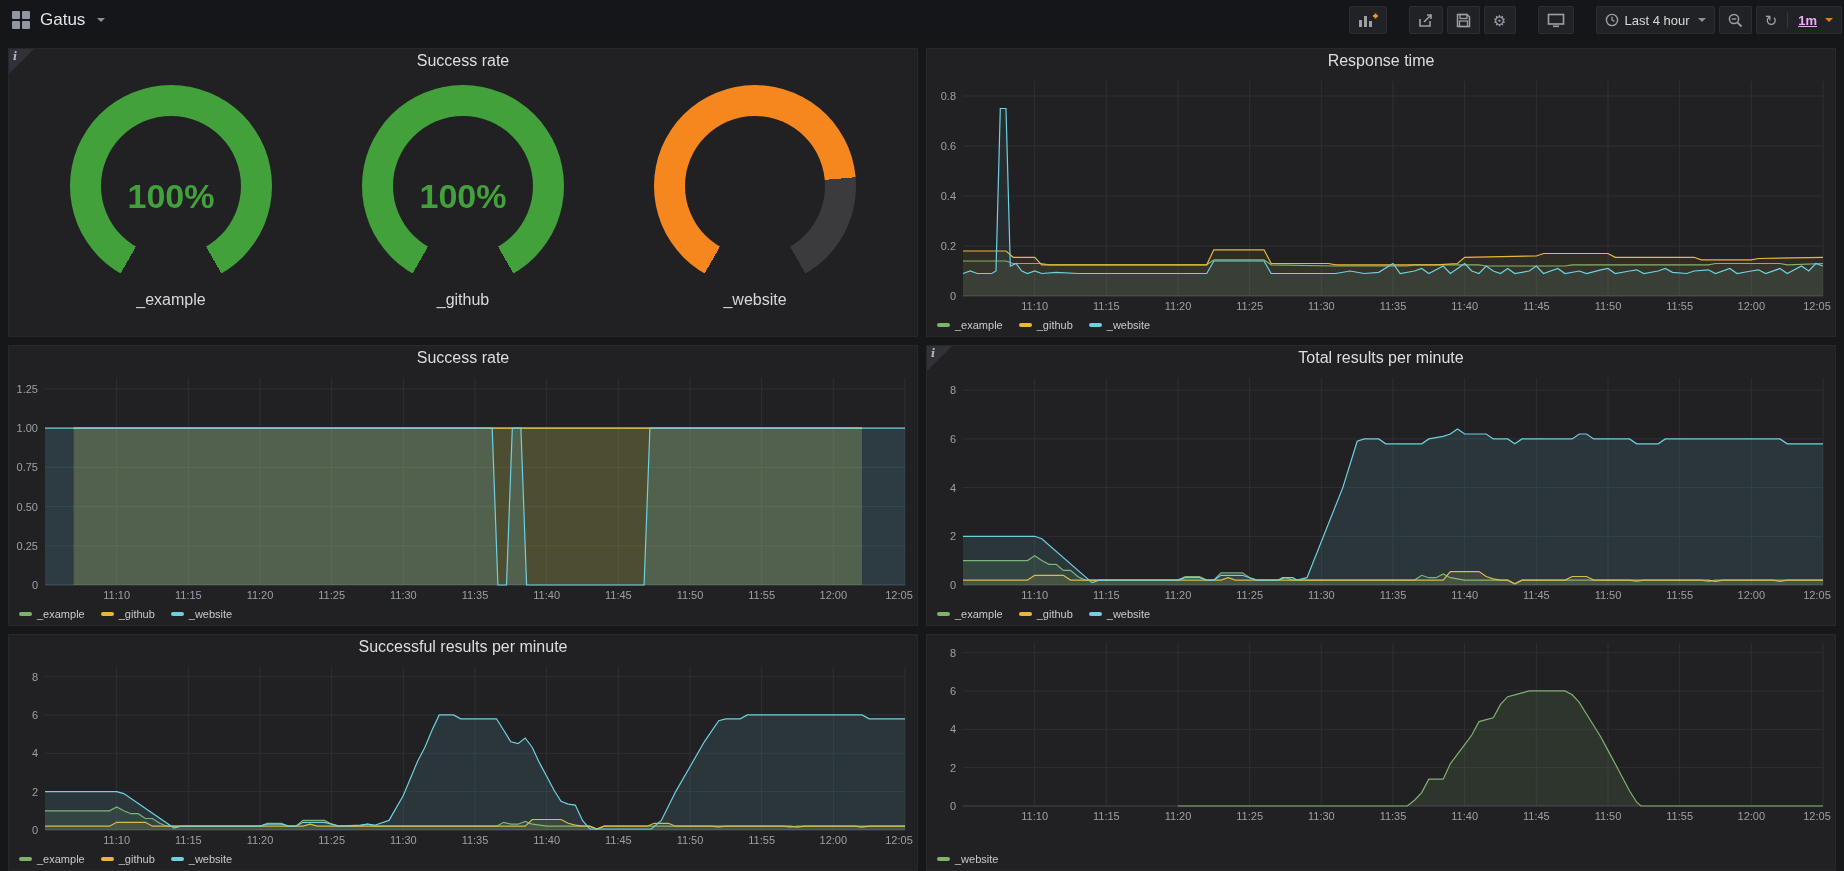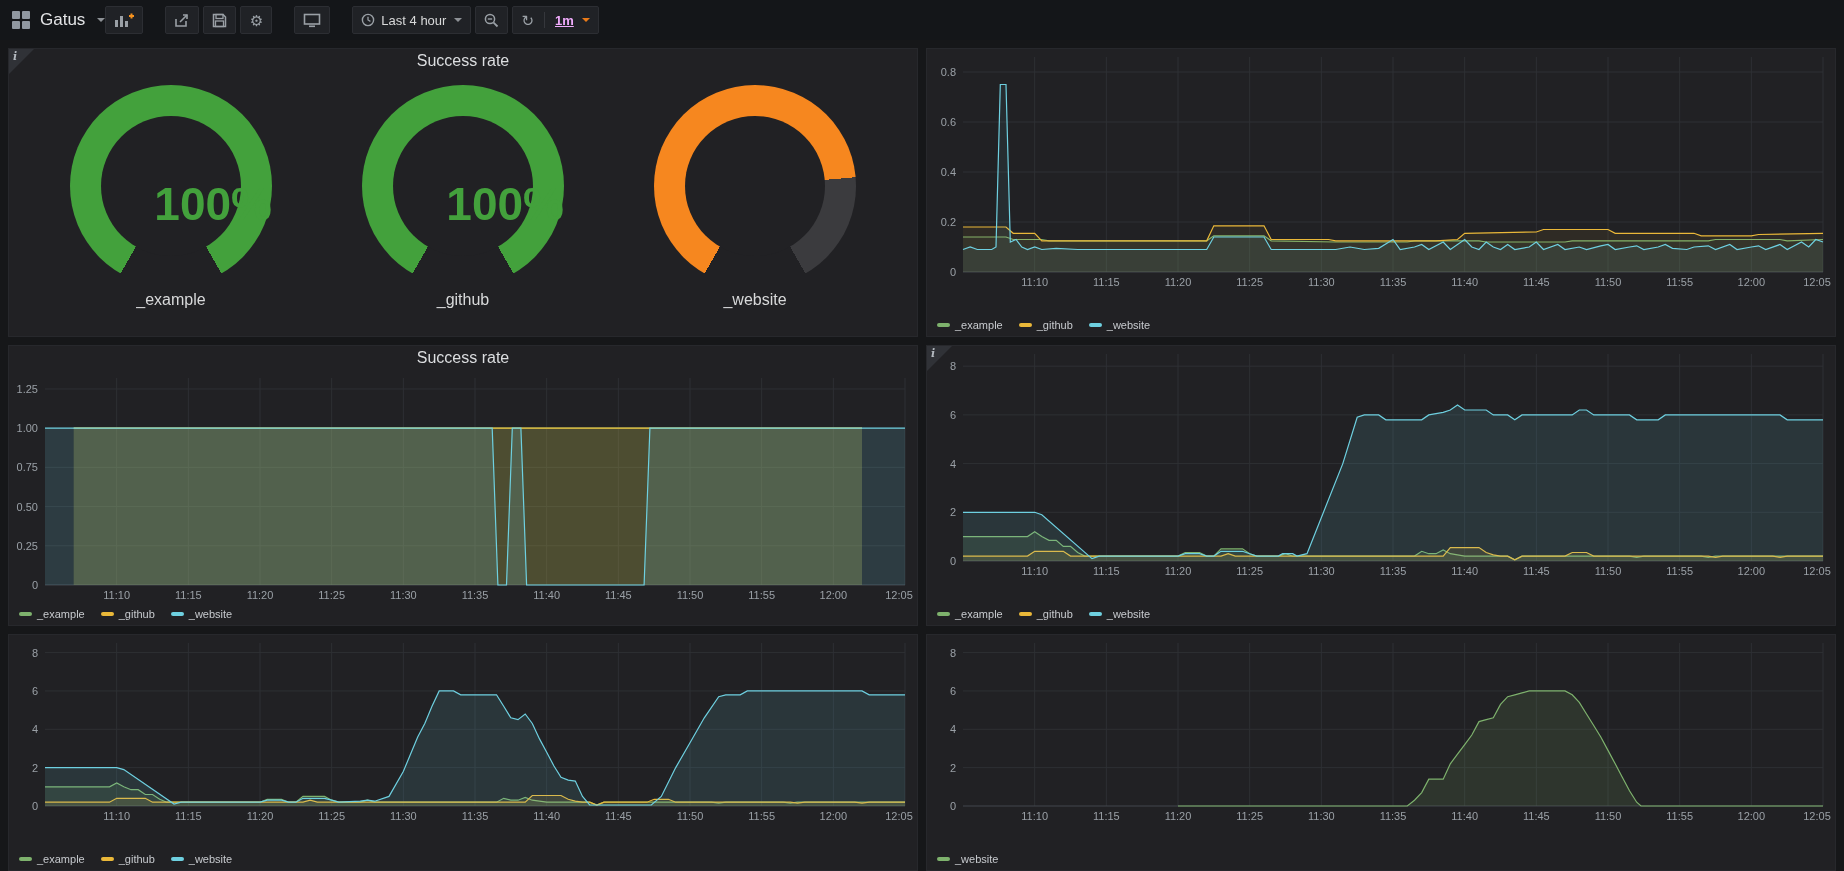--- a/index.html
+++ b/index.html
@@ -9,7 +9,7 @@
 
   
   .navbar { height:40px; background:#141619; display:flex; align-items:center;
-    padding:0 28px 0 12px; }
+    justify-content:space-between; padding:0 2px 0 12px; }
   .nav-left { display:flex; align-items:center; gap:10px; }
   .logo-grid { display:grid; grid-template-columns:8px 8px; grid-template-rows:8px 8px;
     gap:2px; cursor:pointer; }

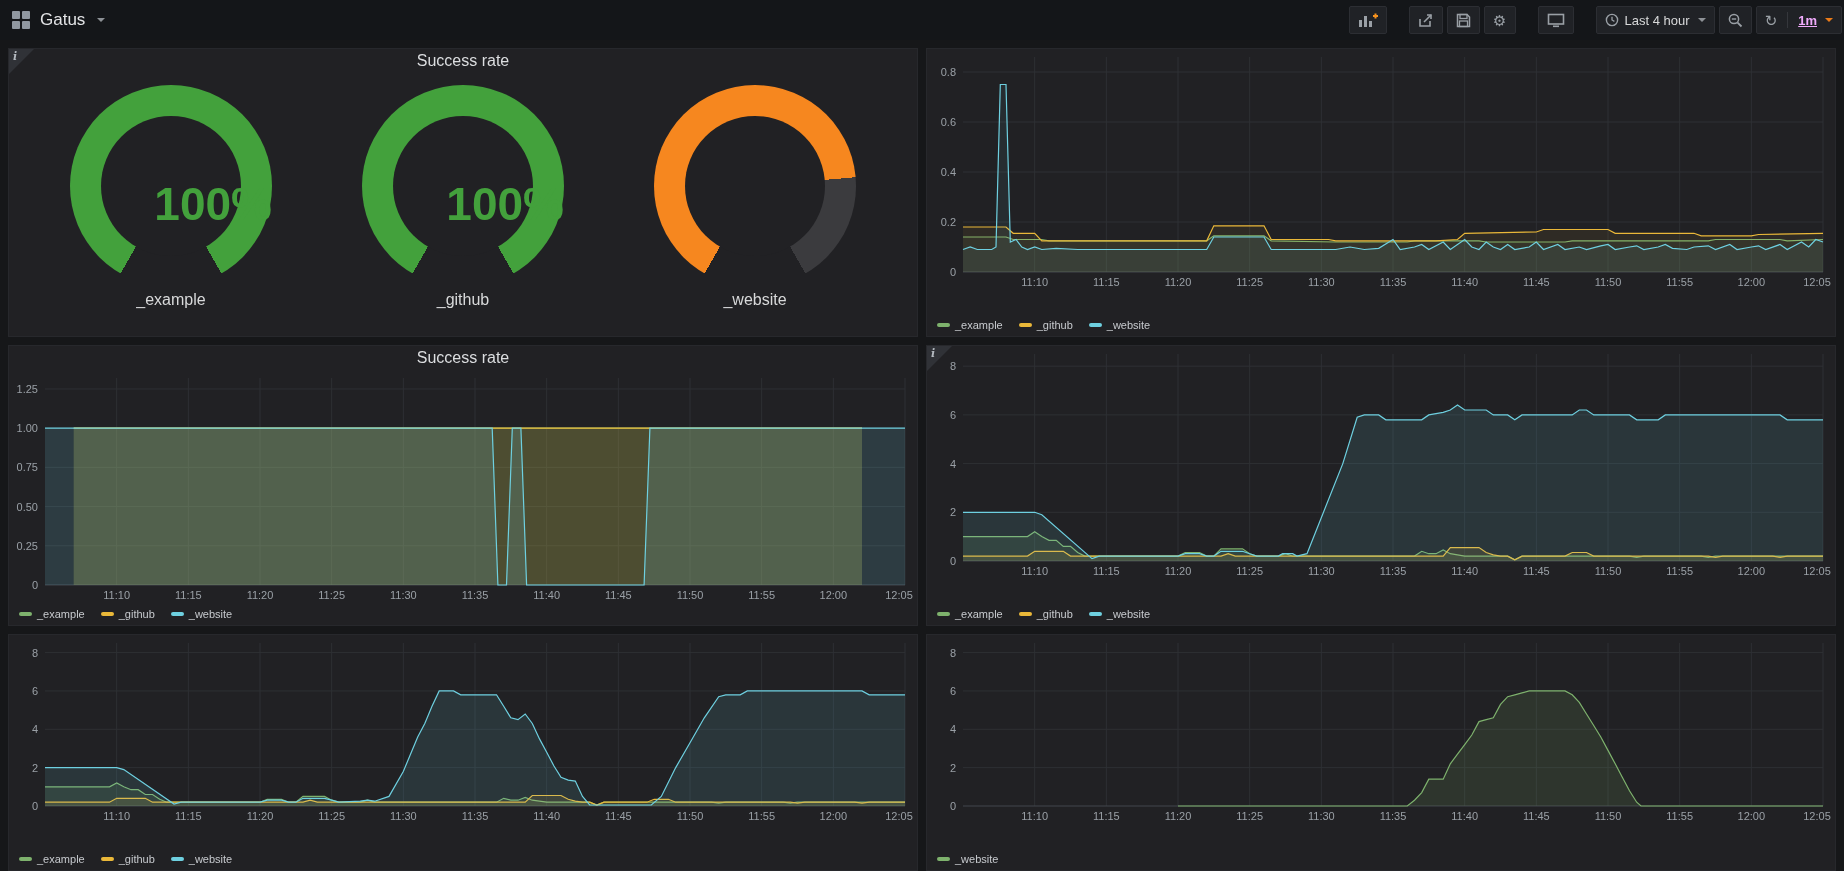--- a/index.html
+++ b/index.html
@@ -167,6 +167,7 @@
   </section>
 
   <section class="panel">
+    <div class="panel-title">Response time</div>
     <div class="chart">
         <svg width="908" height="243">
           <line x1="107.66666666666666" x2="107.66666666666666" y1="8" y2="223" stroke="#2e3034" stroke-width="1"></line>

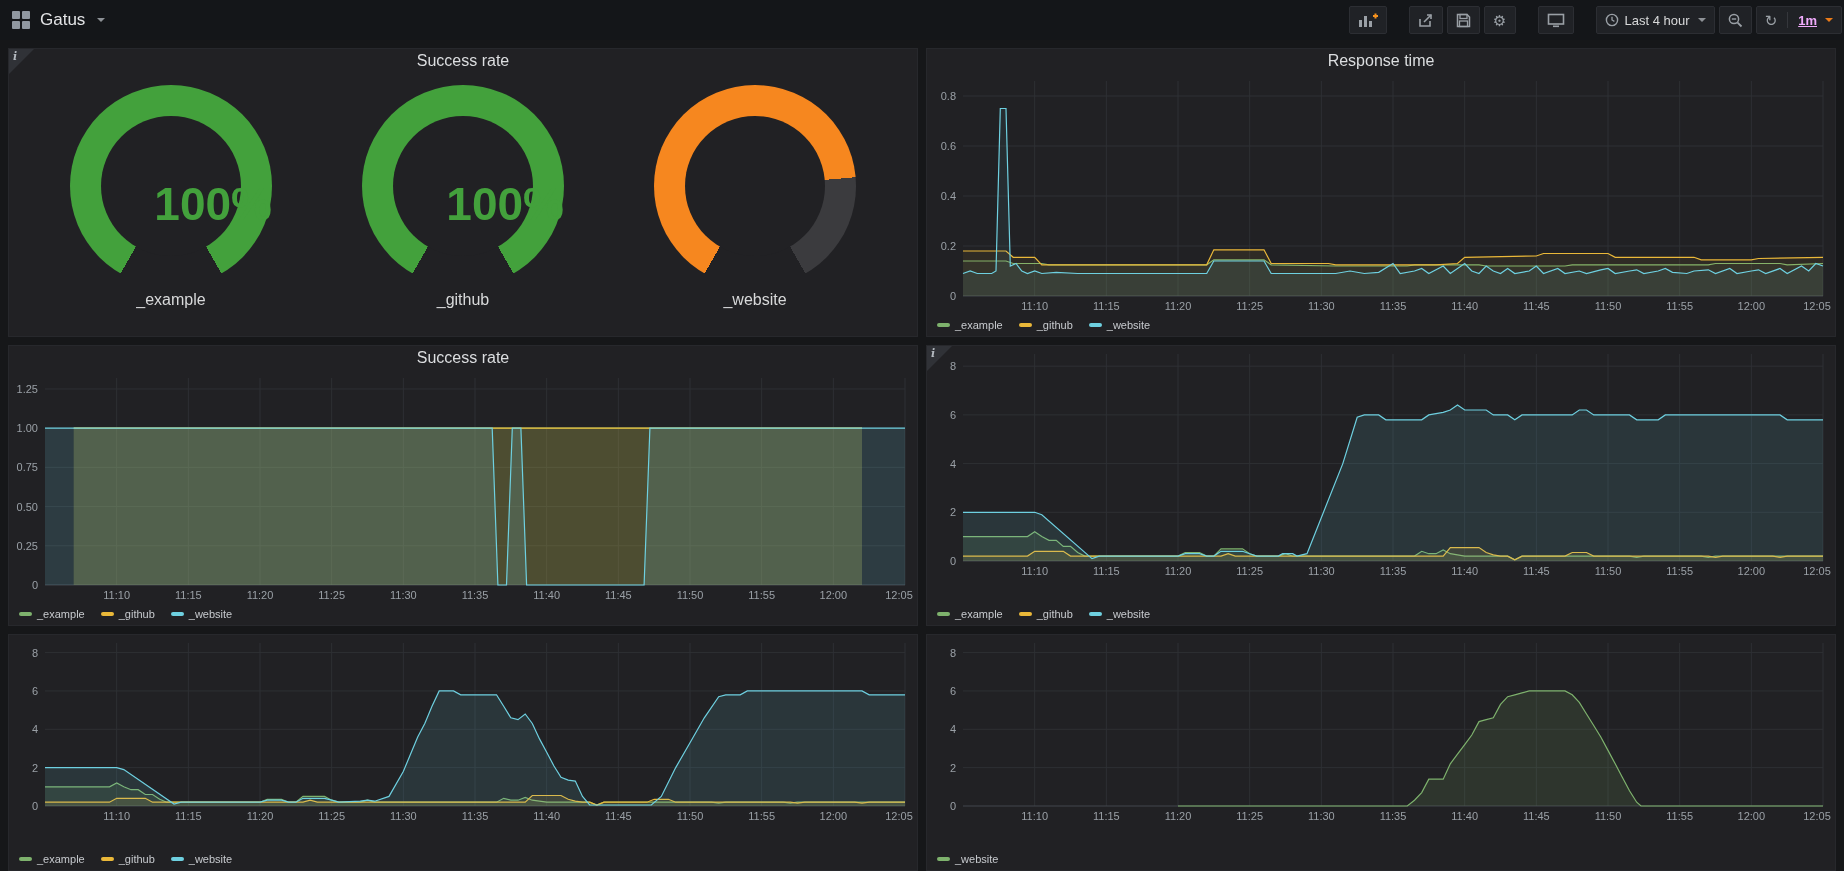--- a/index.html
+++ b/index.html
@@ -49,8 +49,8 @@
   .gauge { width:260px; text-align:center; }
   .arc { width:202px; height:202px; border-radius:50%; margin:0 auto; position:relative; }
   .arc .hole { position:absolute; inset:31px; border-radius:50%; background:#212124; }
-  .arc .val { position:absolute; left:0; right:0; top:92px; text-align:right;
-    font-size:46px; font-weight:bold; }
+  .arc .val { position:absolute; left:0; right:0; top:92px; text-align:center;
+    font-size:34px; font-weight:bold; }
   .glabel { margin-top:4px; font-size:16px; color:#d8d9da; }
 
   

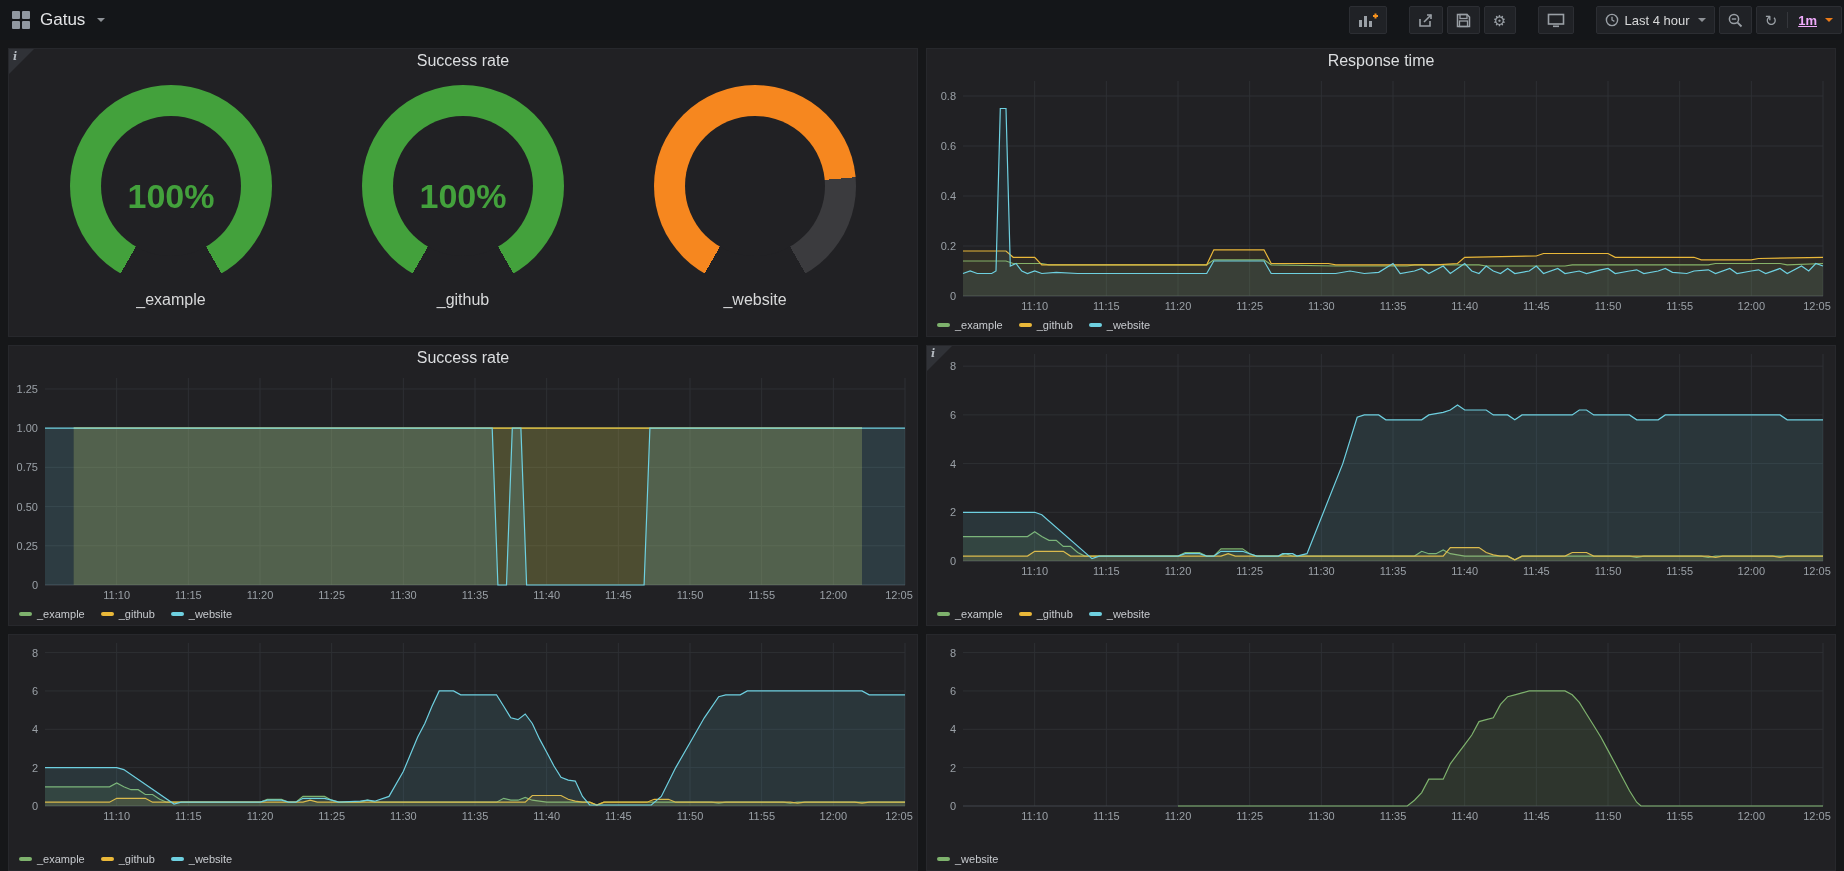--- a/index.html
+++ b/index.html
@@ -296,6 +296,7 @@
     <div class="corner-info">
         <span>i</span>
       </div>
+    <div class="panel-title">Total results per minute</div>
     <div class="chart">
         <svg width="908" height="235">
           <line x1="107.66666666666666" x2="107.66666666666666" y1="8" y2="215" stroke="#2e3034" stroke-width="1"></line>

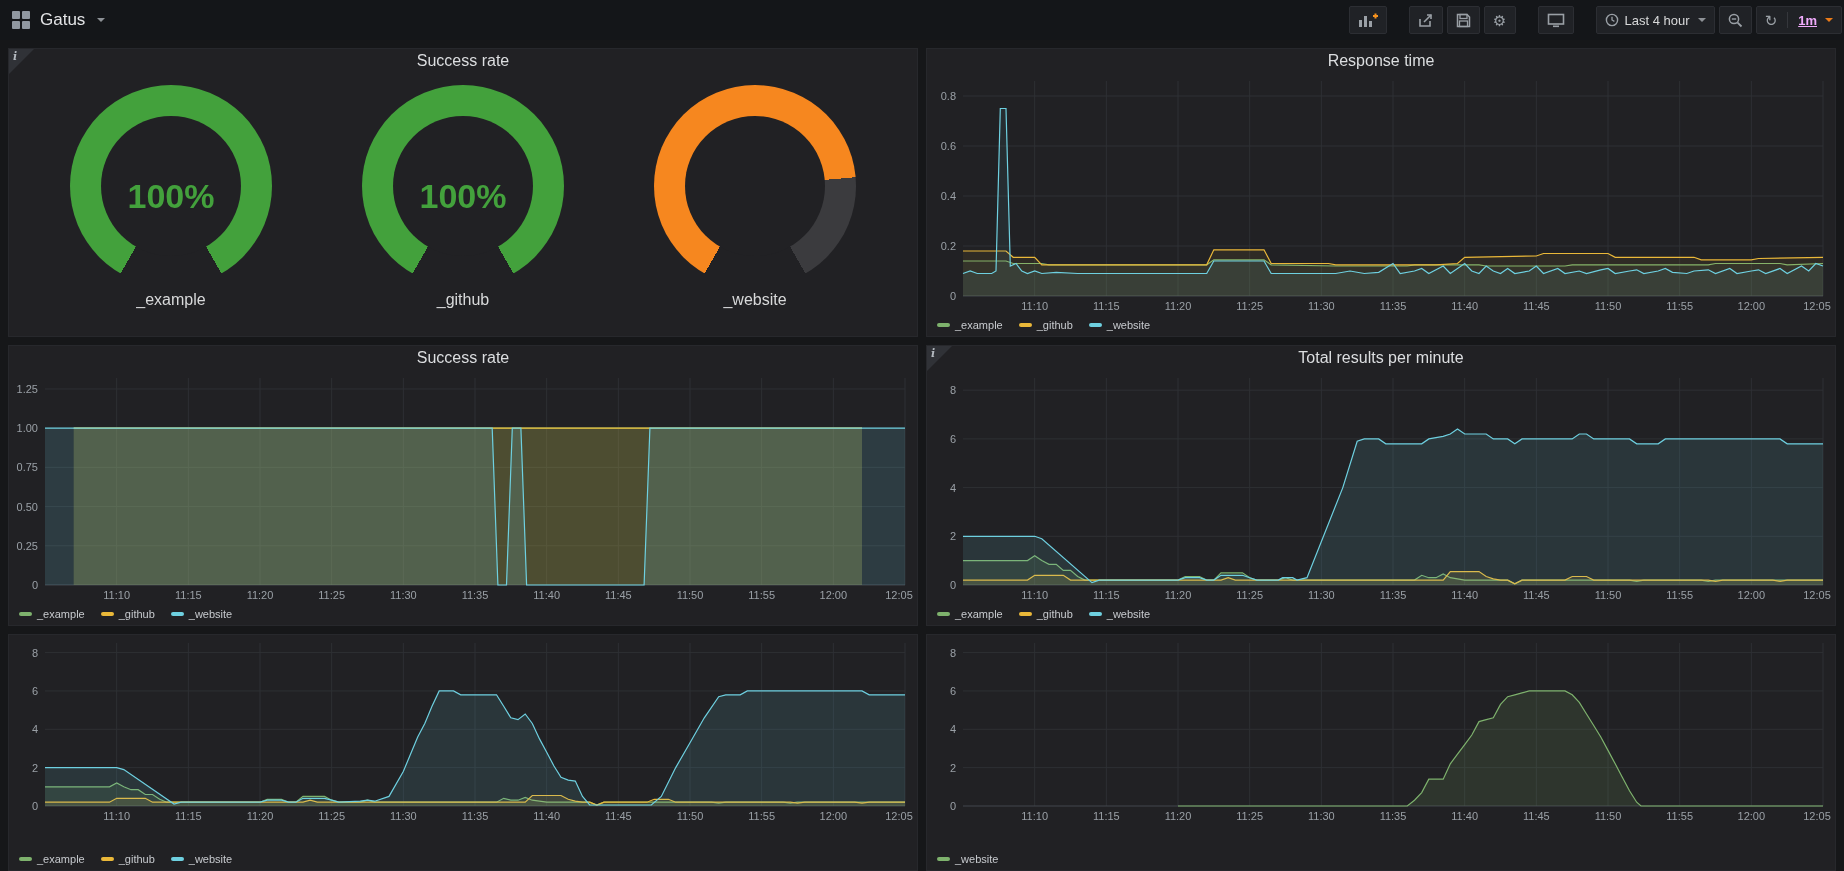--- a/index.html
+++ b/index.html
@@ -358,6 +358,7 @@
   </section>
 
   <section class="panel">
+    <div class="panel-title">Successful results per minute</div>
     <div class="chart">
         <svg width="908" height="191">
           <line x1="107.66666666666666" x2="107.66666666666666" y1="8" y2="171" stroke="#2e3034" stroke-width="1"></line>

